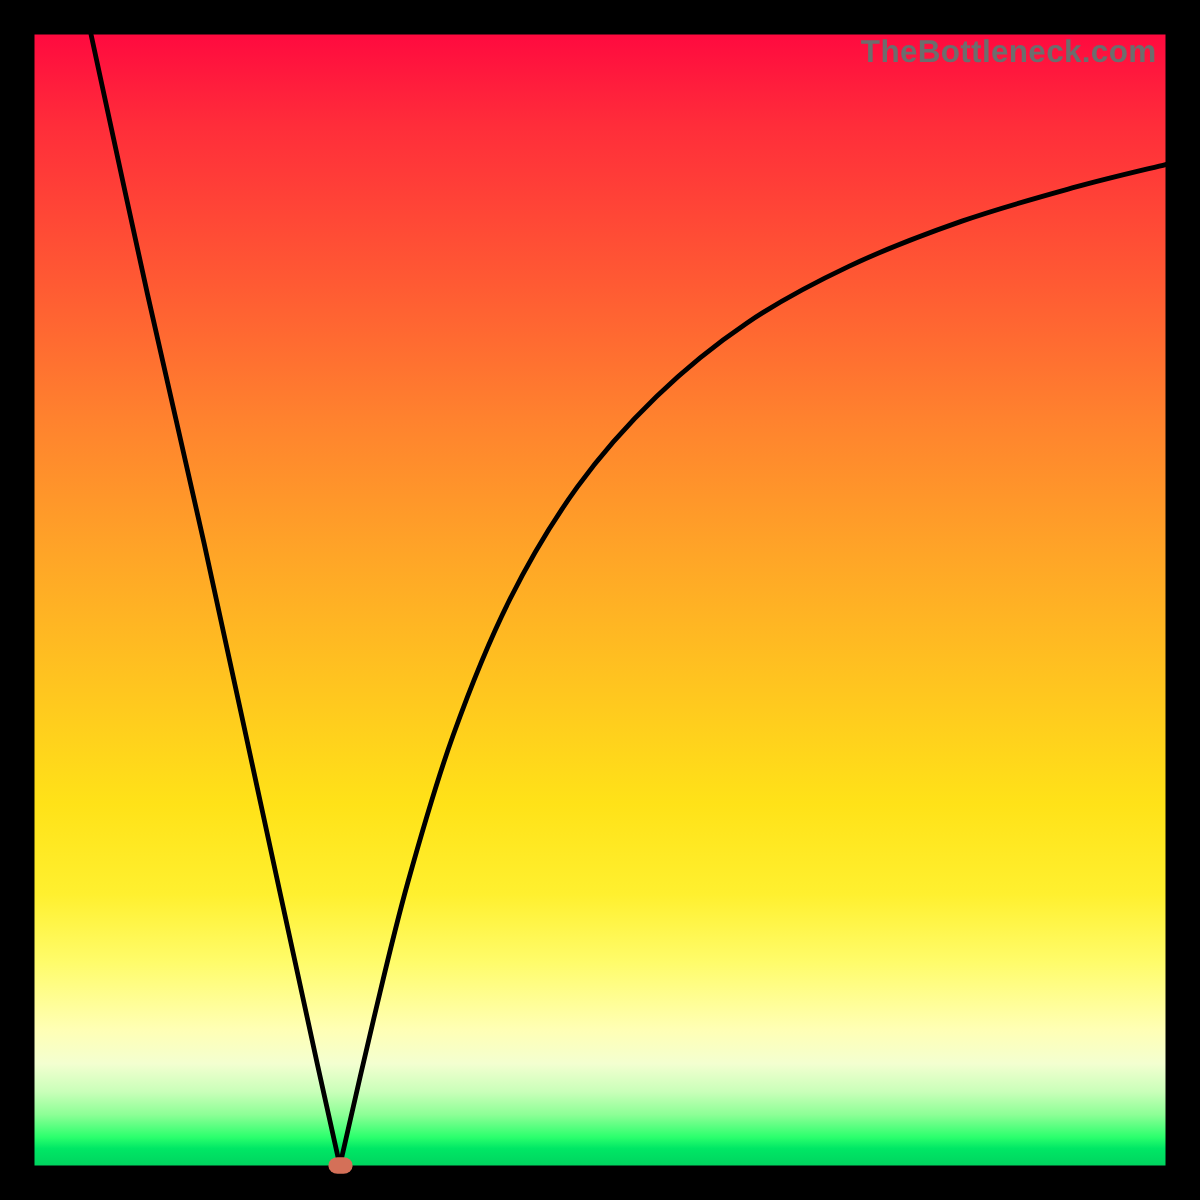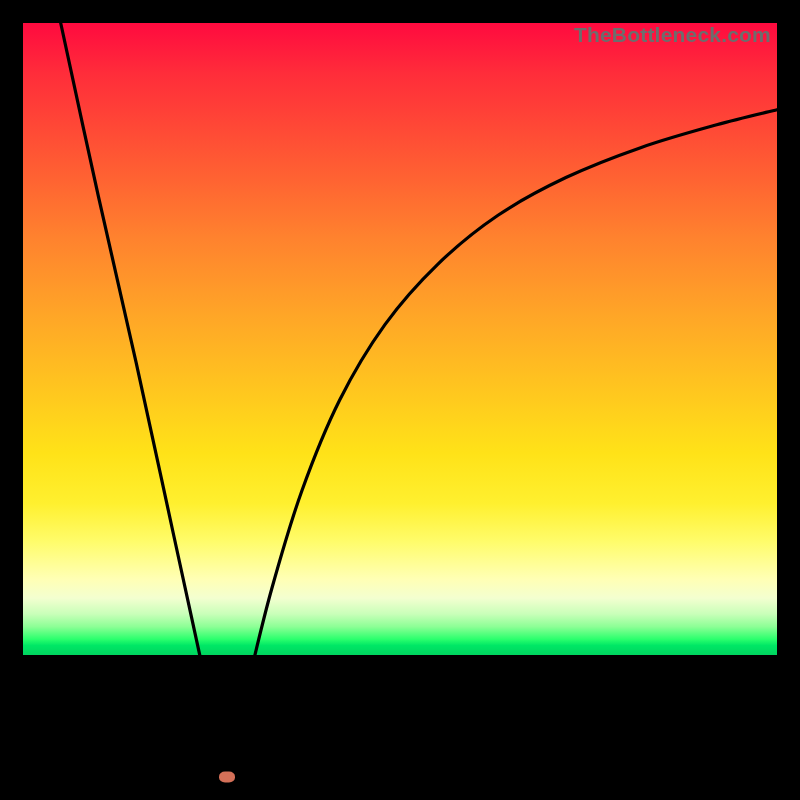--- a/index.html
+++ b/index.html
@@ -16,7 +16,7 @@
     left: 23px;
     top: 23px;
     width: 754px;
-    height: 632px;
+    height: 754px;
     background: #000;
   }
   .gradient {

